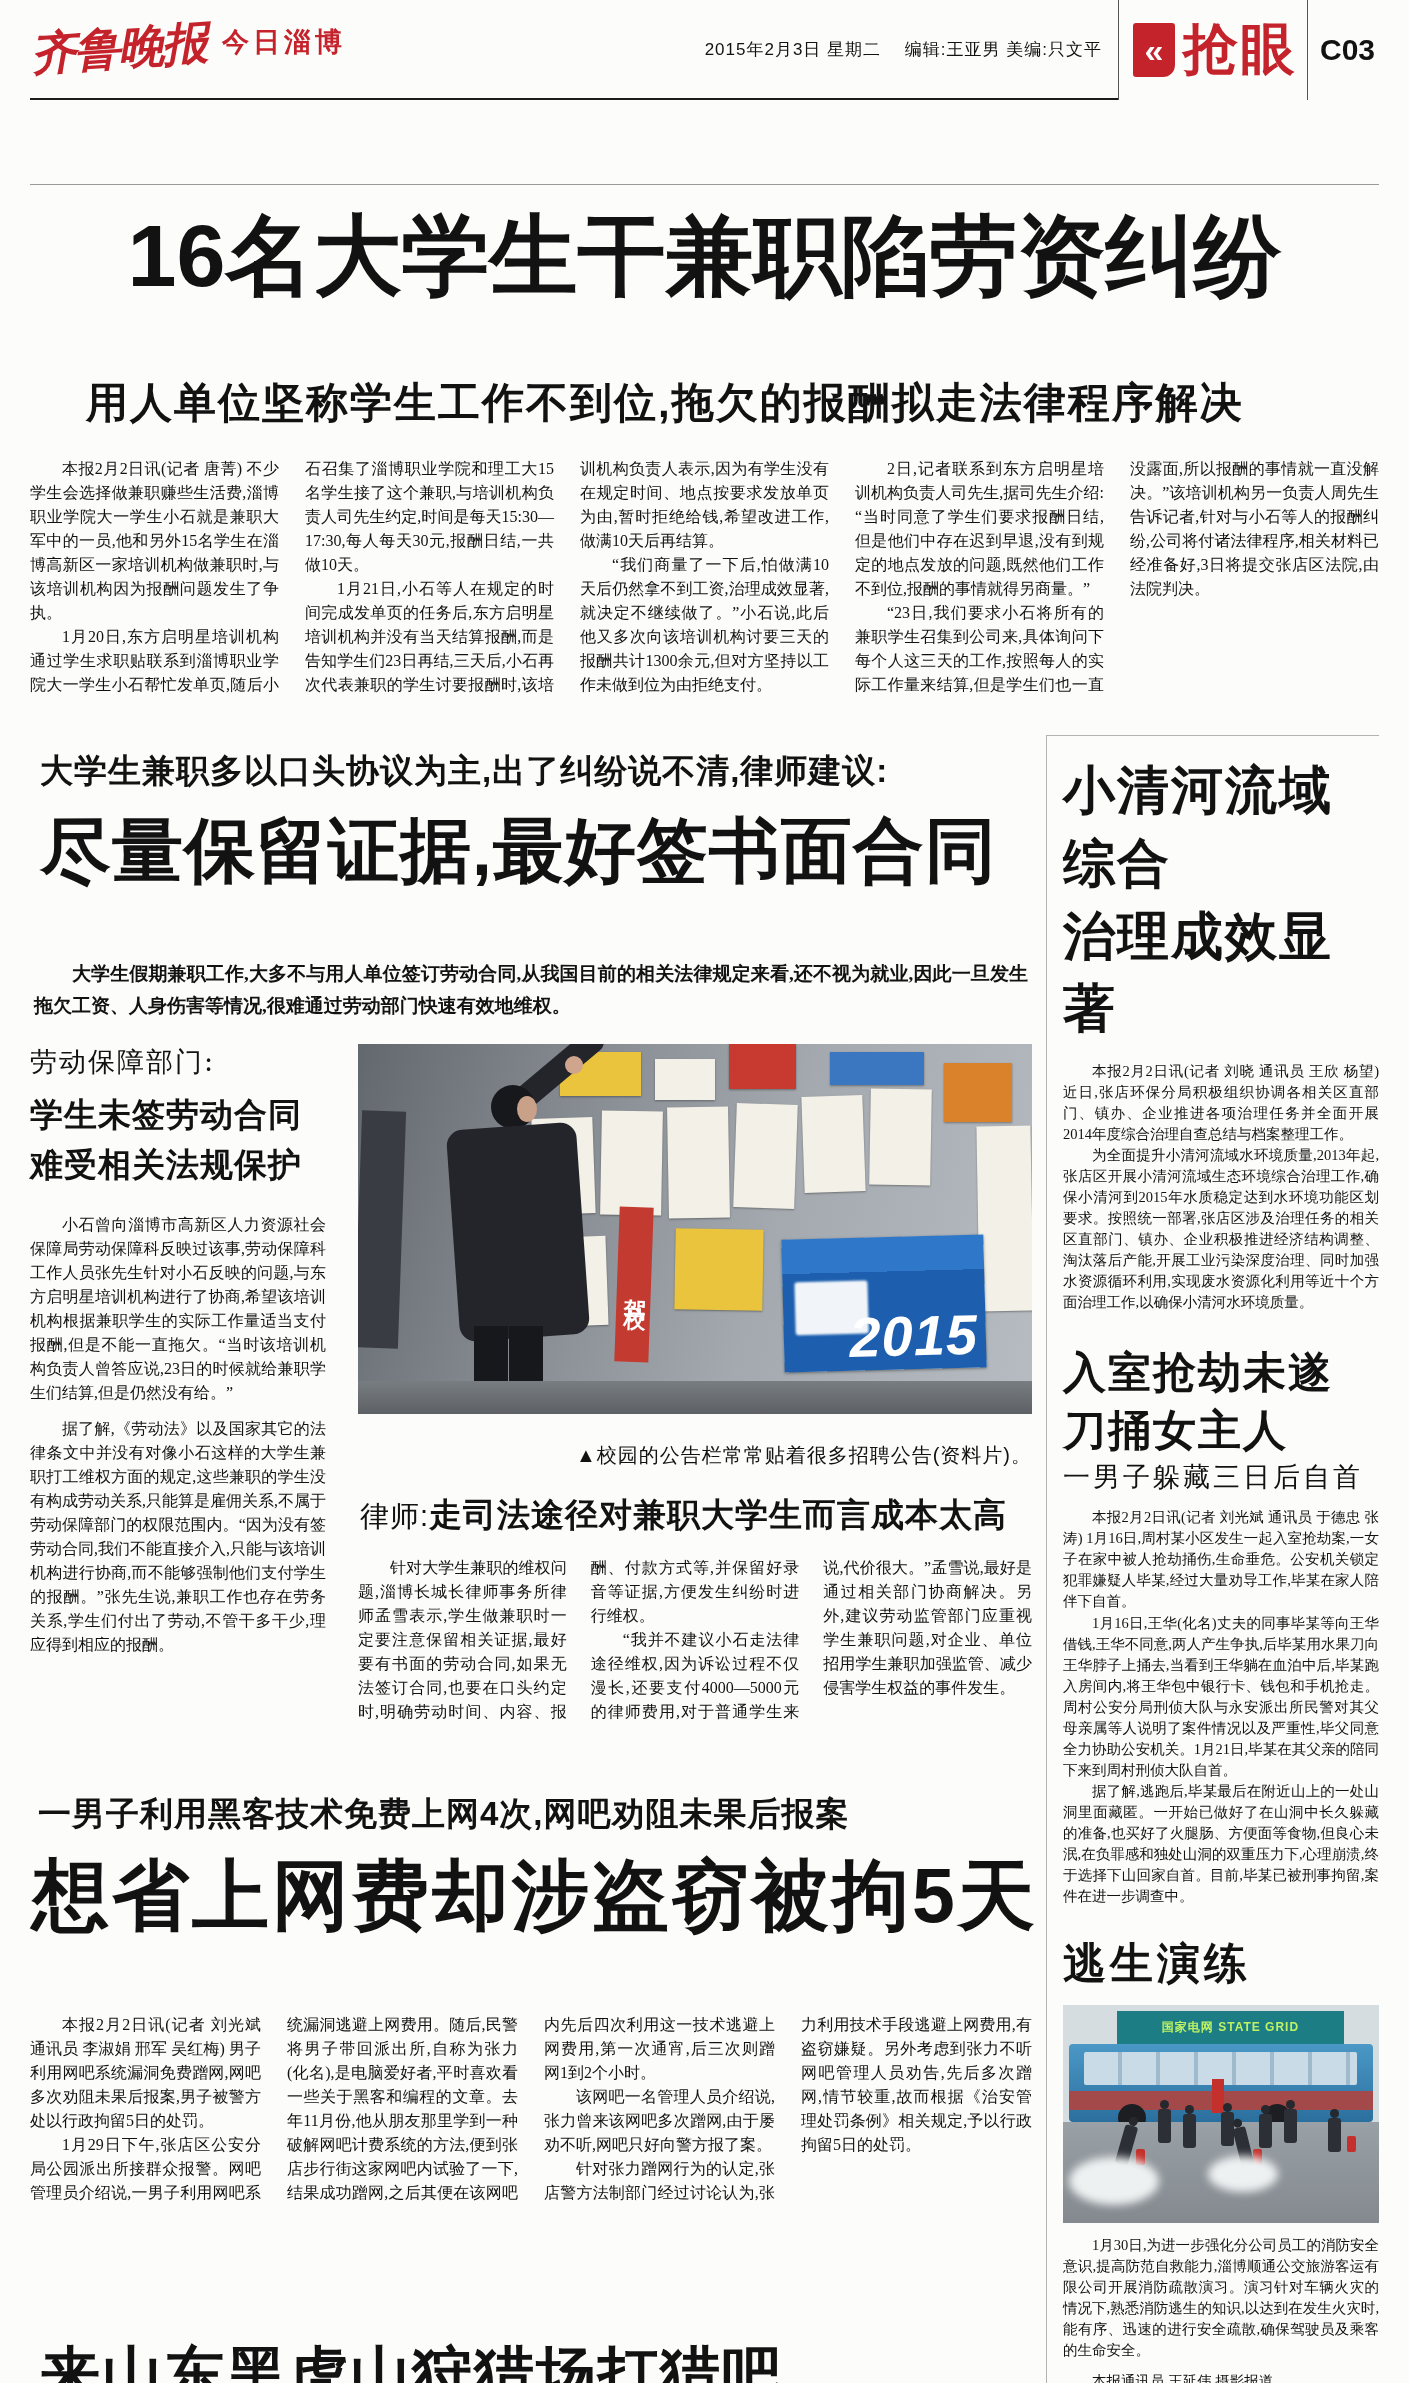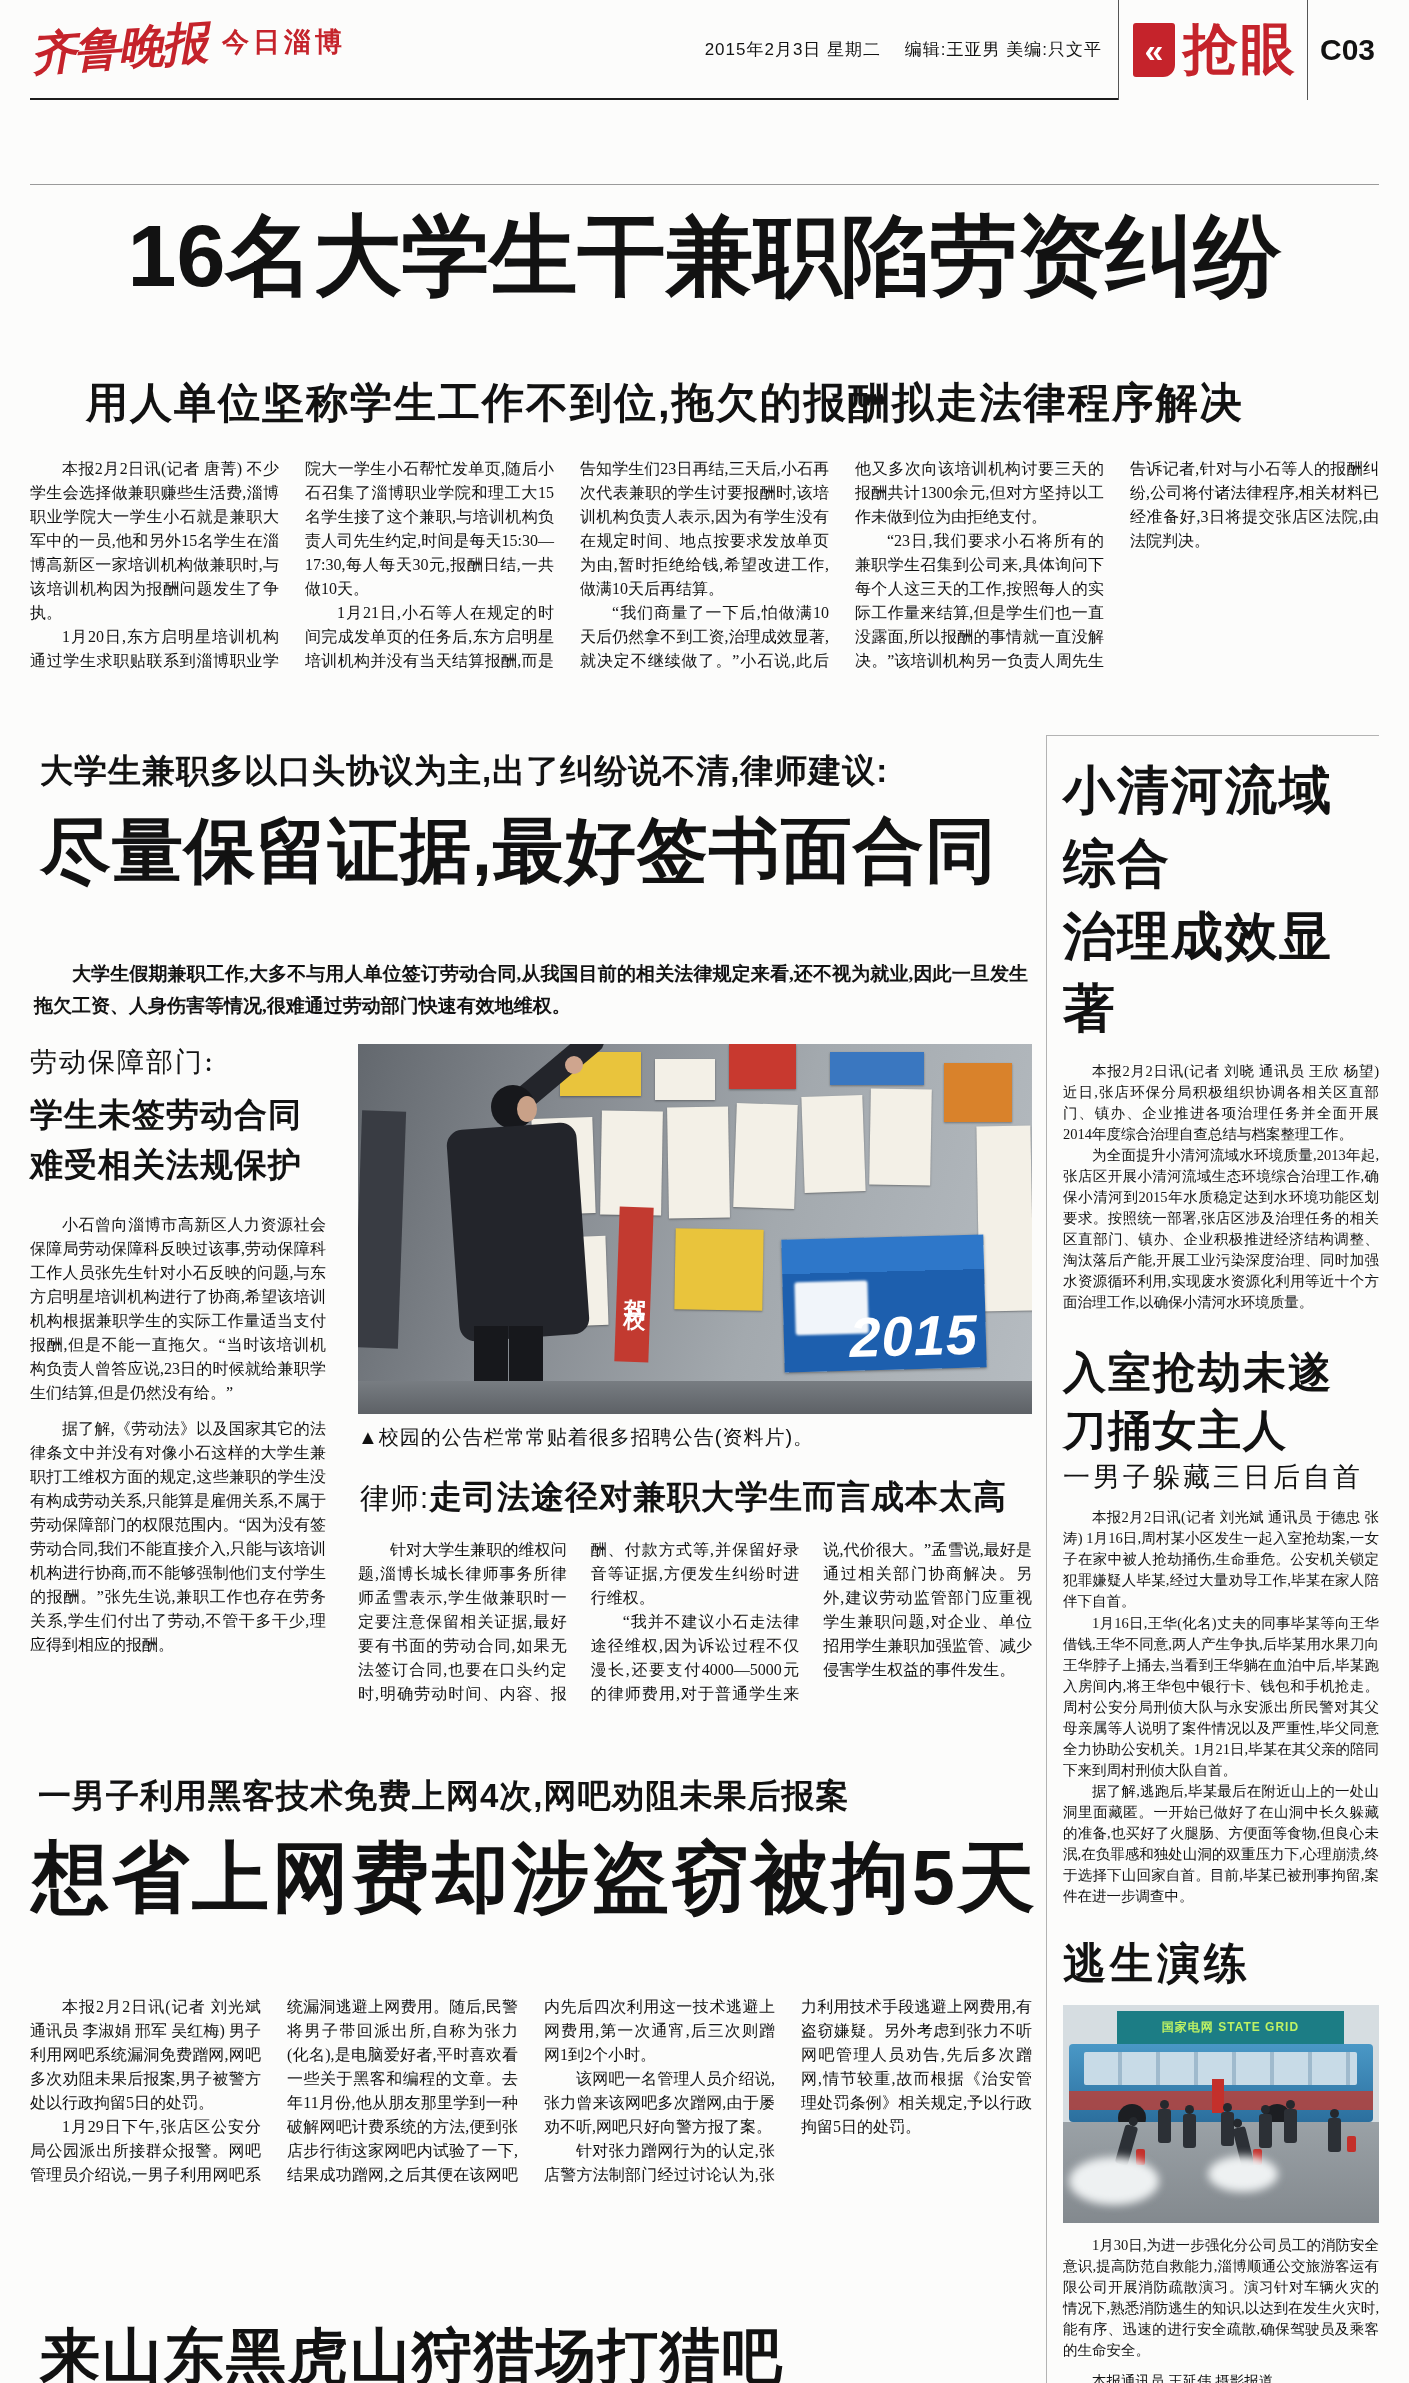--- a/index.html
+++ b/index.html
@@ -173,6 +173,7 @@
         <p>1月20日,东方启明星培训机构通过学生求职贴联系到淄博职业学院大一学生小石帮忙发单页,随后小石召集了淄博职业学院和理工大15名学生接了这个兼职,与培训机构负责人司先生约定,时间是每天15:30—17:30,每人每天30元,报酬日结,一共做10天。</p>
         <p>1月21日,小石等人在规定的时间完成发单页的任务后,东方启明星培训机构并没有当天结算报酬,而是告知学生们23日再结,三天后,小石再次代表兼职的学生讨要报酬时,该培训机构负责人表示,因为有学生没有在规定时间、地点按要求发放单页为由,暂时拒绝给钱,希望改进工作,做满10天后再结算。</p>
         <p>“我们商量了一下后,怕做满10天后仍然拿不到工资,治理成效显著,就决定不继续做了。”小石说,此后他又多次向该培训机构讨要三天的报酬共计1300余元,但对方坚持以工作未做到位为由拒绝支付。</p>
+        <p>2日,记者联系到东方启明星培训机构负责人司先生,据司先生介绍:“当时同意了学生们要求报酬日结,但是他们中存在迟到早退,没有到规定的地点发放的问题,既然他们工作不到位,报酬的事情就得另商量。”</p>
         <p>“23日,我们要求小石将所有的兼职学生召集到公司来,具体询问下每个人这三天的工作,按照每人的实际工作量来结算,但是学生们也一直没露面,所以报酬的事情就一直没解决。”该培训机构另一负责人周先生告诉记者,针对与小石等人的报酬纠纷,公司将付诸法律程序,相关材料已经准备好,3日将提交张店区法院,由法院判决。</p>
       </div>
   </section>

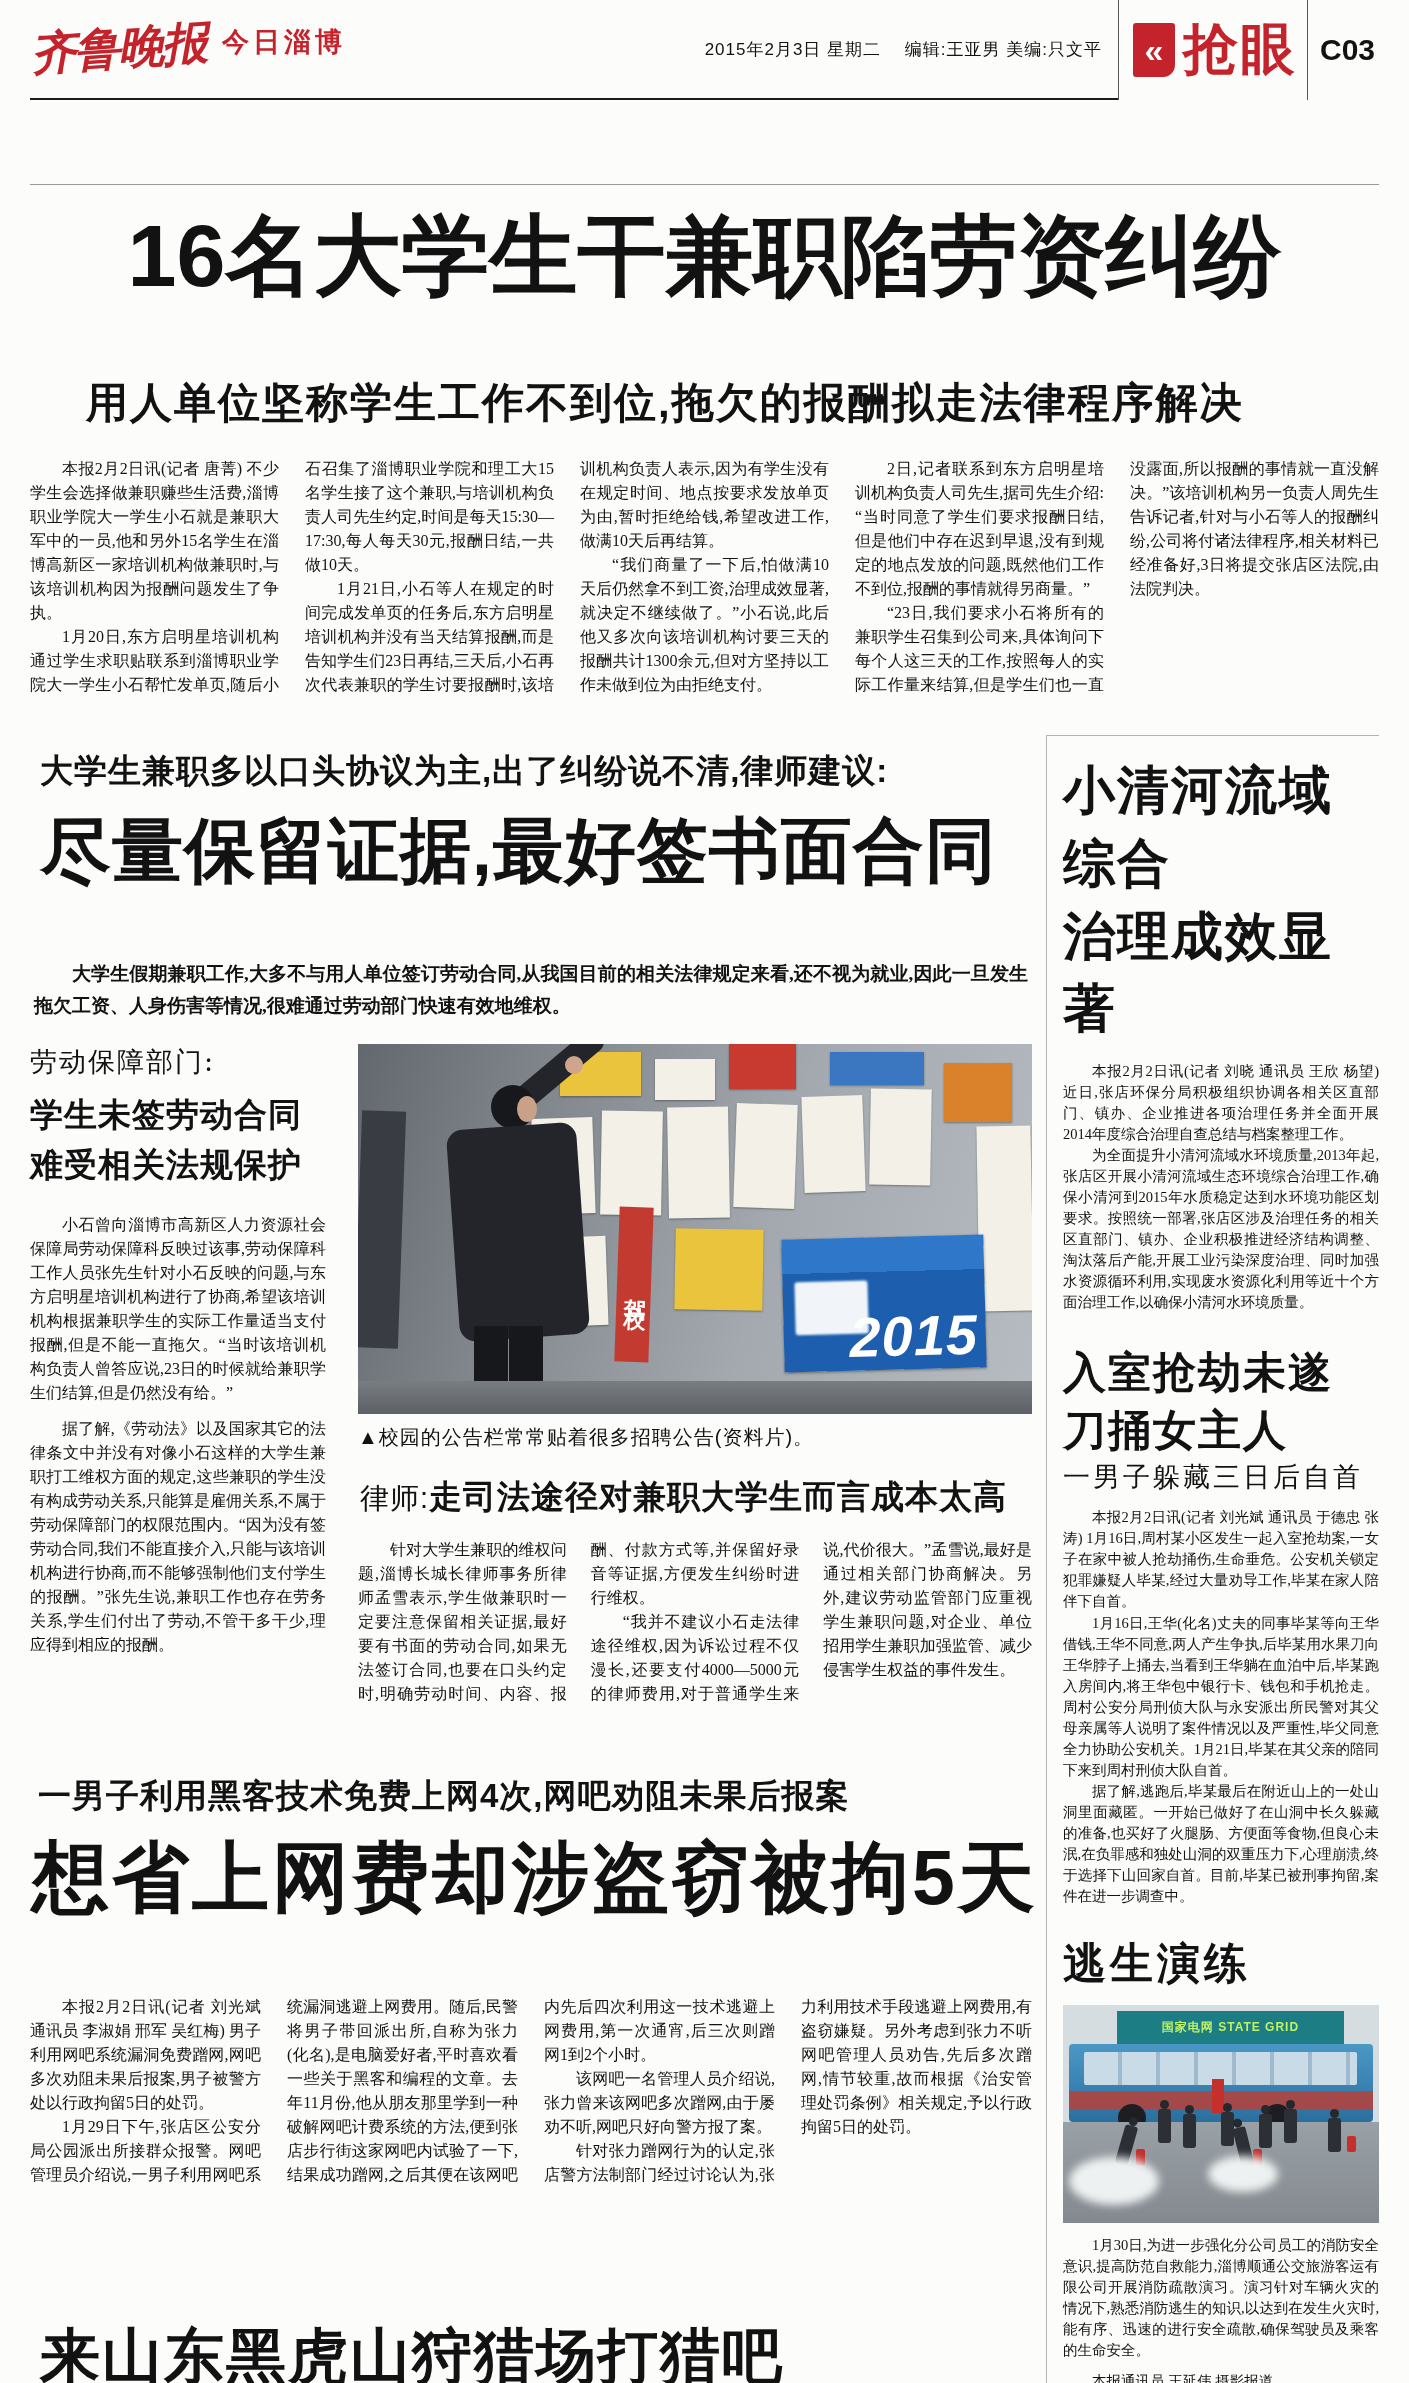--- a/index.html
+++ b/index.html
@@ -68,7 +68,7 @@
   .a2-left .serif-body{margin-top:24px;}
   .a2-left .serif-body p+p{margin-top:12px;}
   .a2-right{flex:1;margin-left:32px;}
-  .photo-caption{text-align:left;font-size:20px;font-weight:500;margin-top:10px;letter-spacing:1px;}
+  .photo-caption{text-align:right;font-size:20px;font-weight:500;margin-top:28px;letter-spacing:1px;}
   .a2-subhead{margin-top:24px;padding-left:2px;white-space:nowrap;}
   .a2-subhead .prefix{font-size:29px;font-weight:400;letter-spacing:1px;}
   .a2-subhead .main{font-size:33px;font-weight:900;letter-spacing:1px;}

